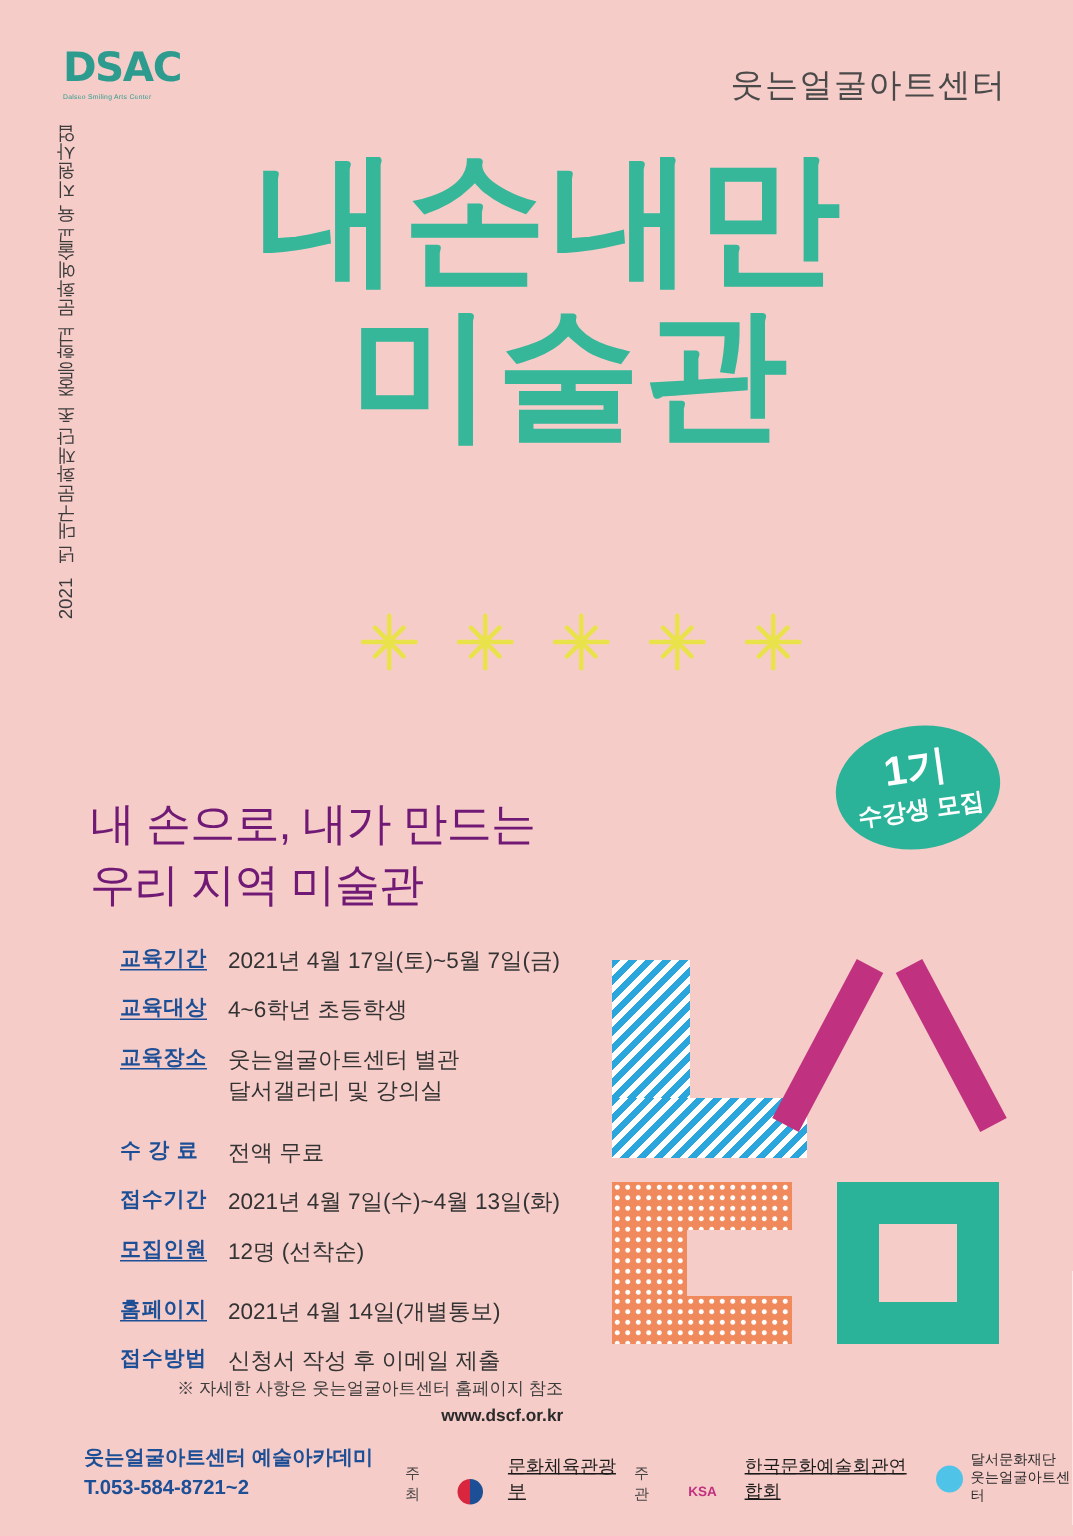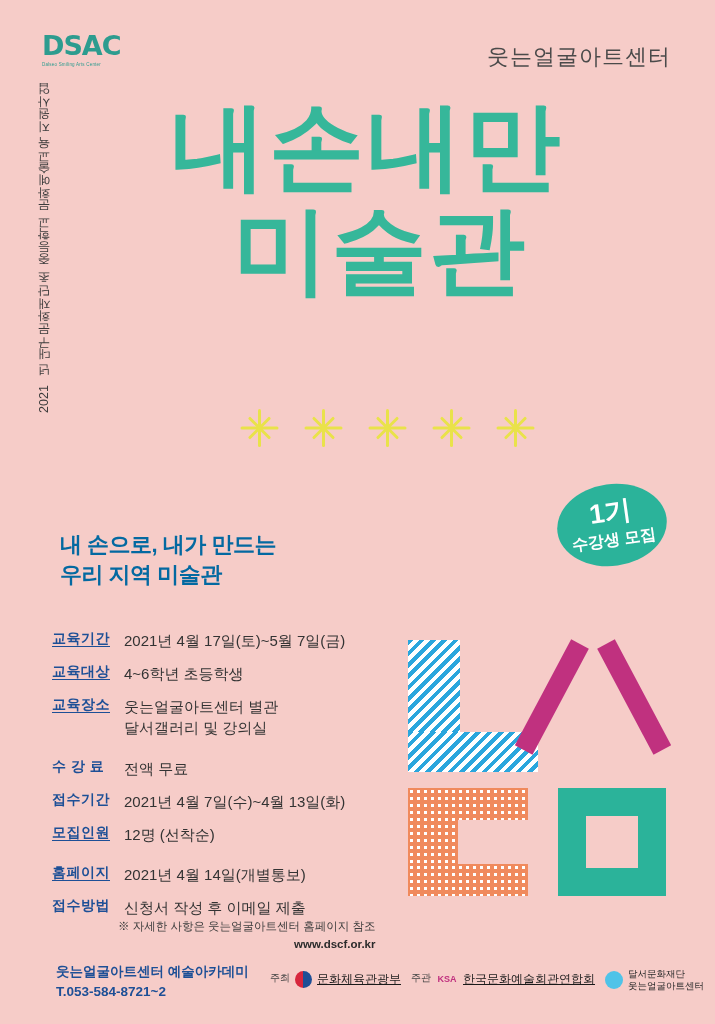--- a/index.html
+++ b/index.html
@@ -157,9 +157,9 @@
     position: absolute;
     left: 60px;
     top: 530px;
-    color: #0369a1;
-    font-size: 22px;
-    font-weight: 700;
+    color: #701a75;
+    font-size: 30px;
+    font-weight: 400;
     line-height: 1.36;
     letter-spacing: -0.5px;
   }

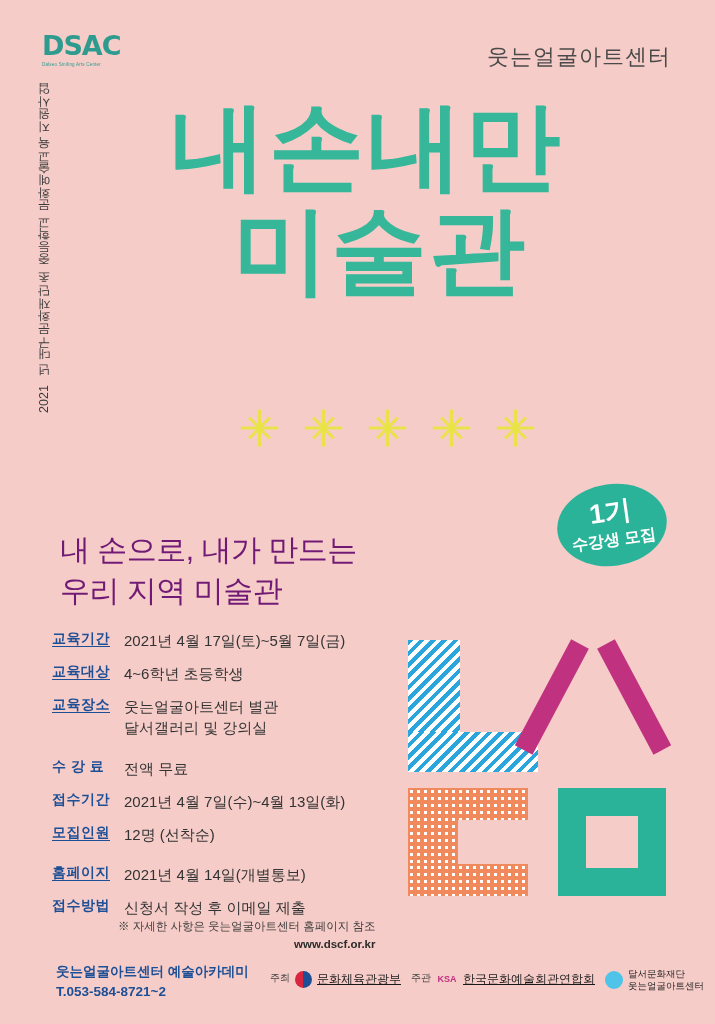--- a/index.html
+++ b/index.html
@@ -187,6 +187,7 @@
     text-decoration: underline;
     text-underline-offset: 3px;
     letter-spacing: 0.5px;
+    margin-left: 28px;
   }
   .info-label.nounderline { text-decoration: none; }
   .info-value {

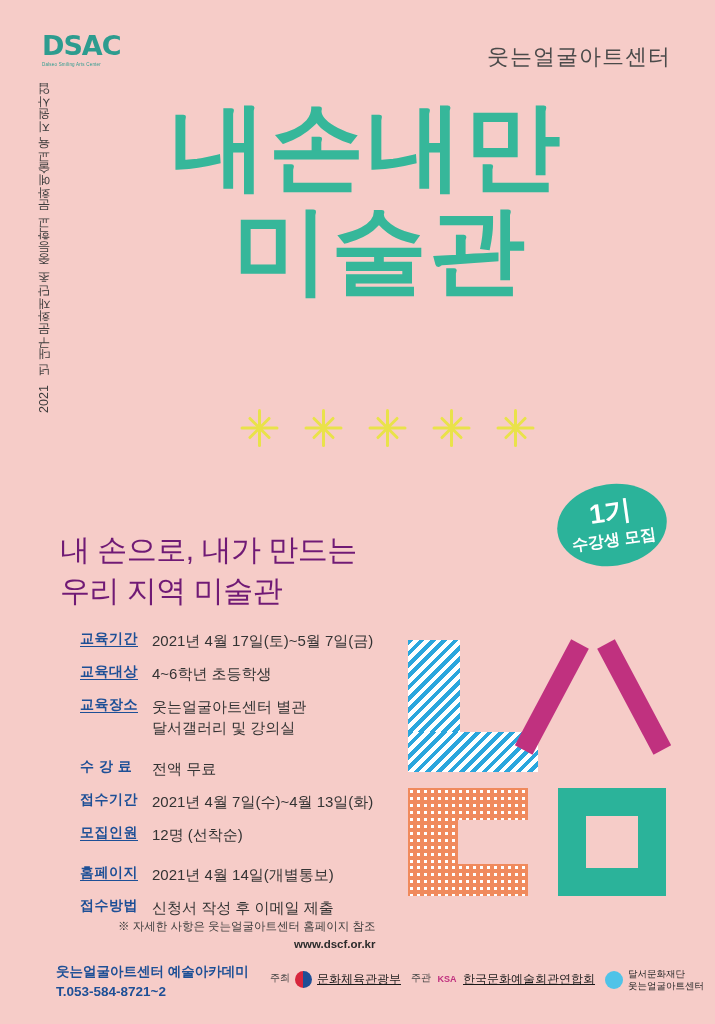--- a/index.html
+++ b/index.html
@@ -291,7 +291,7 @@
     font-size: 11px;
     color: #2b2b2b;
   }
-  .f-group { display: flex; align-items: flex-start; gap: 5px; }
+  .f-group { display: flex; align-items: flex-end; gap: 17px; }
   .f-tag { font-size: 10px; color: #444; }
   .f-name { font-size: 12px; color: #1a1a1a; text-decoration: underline; }
 

